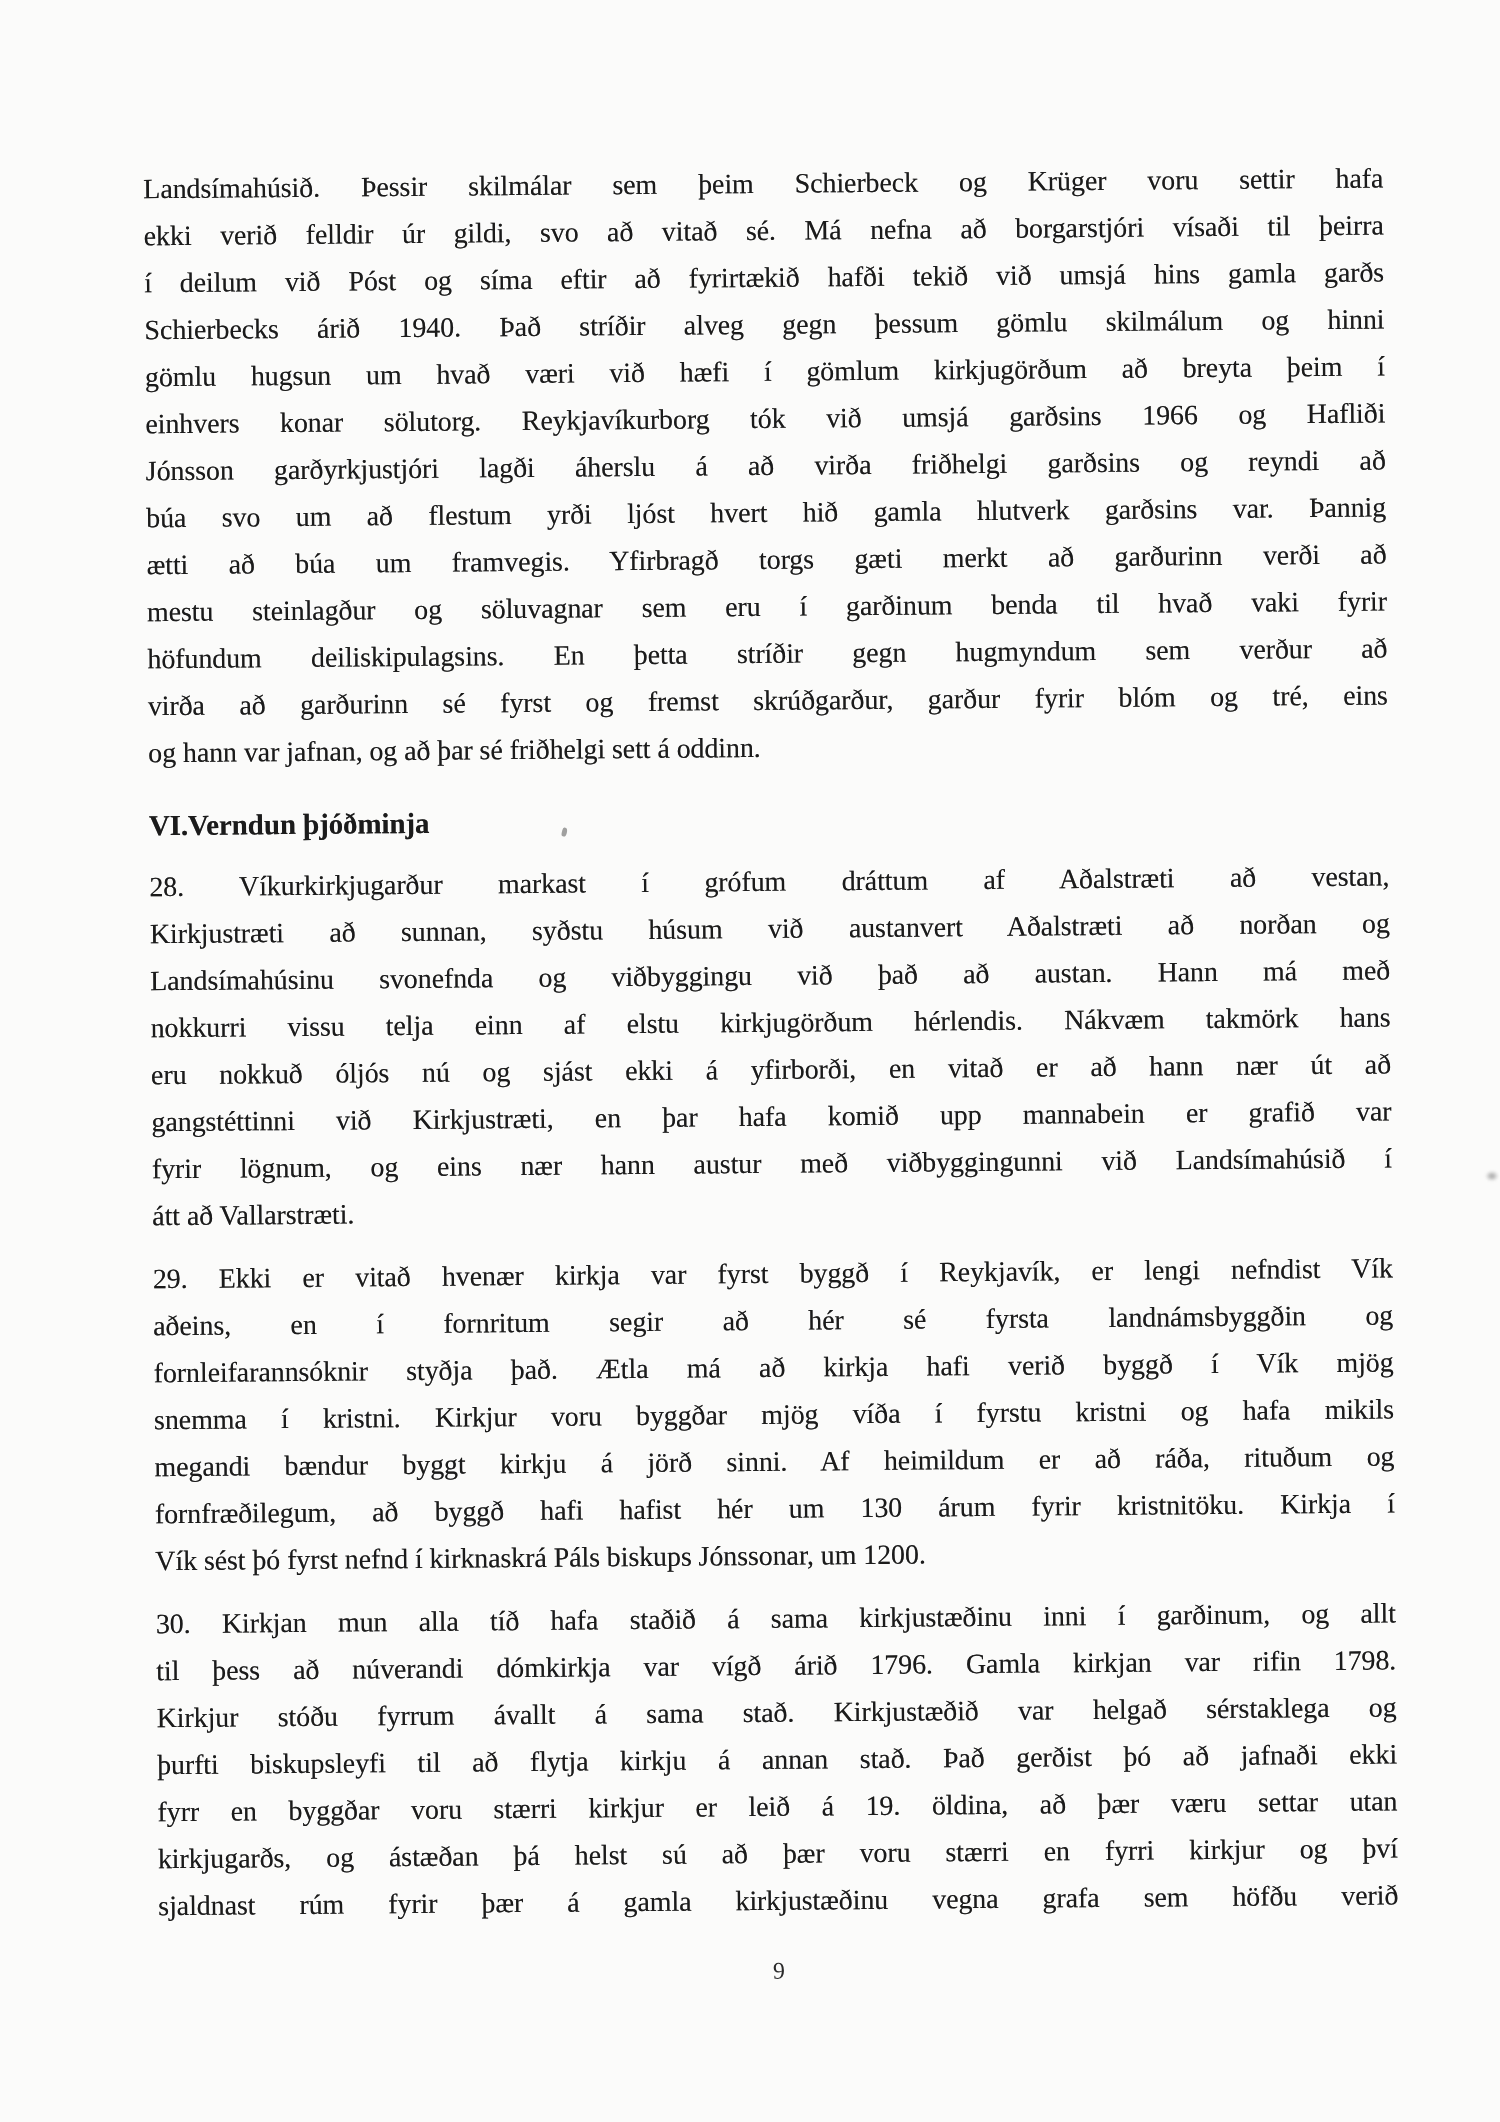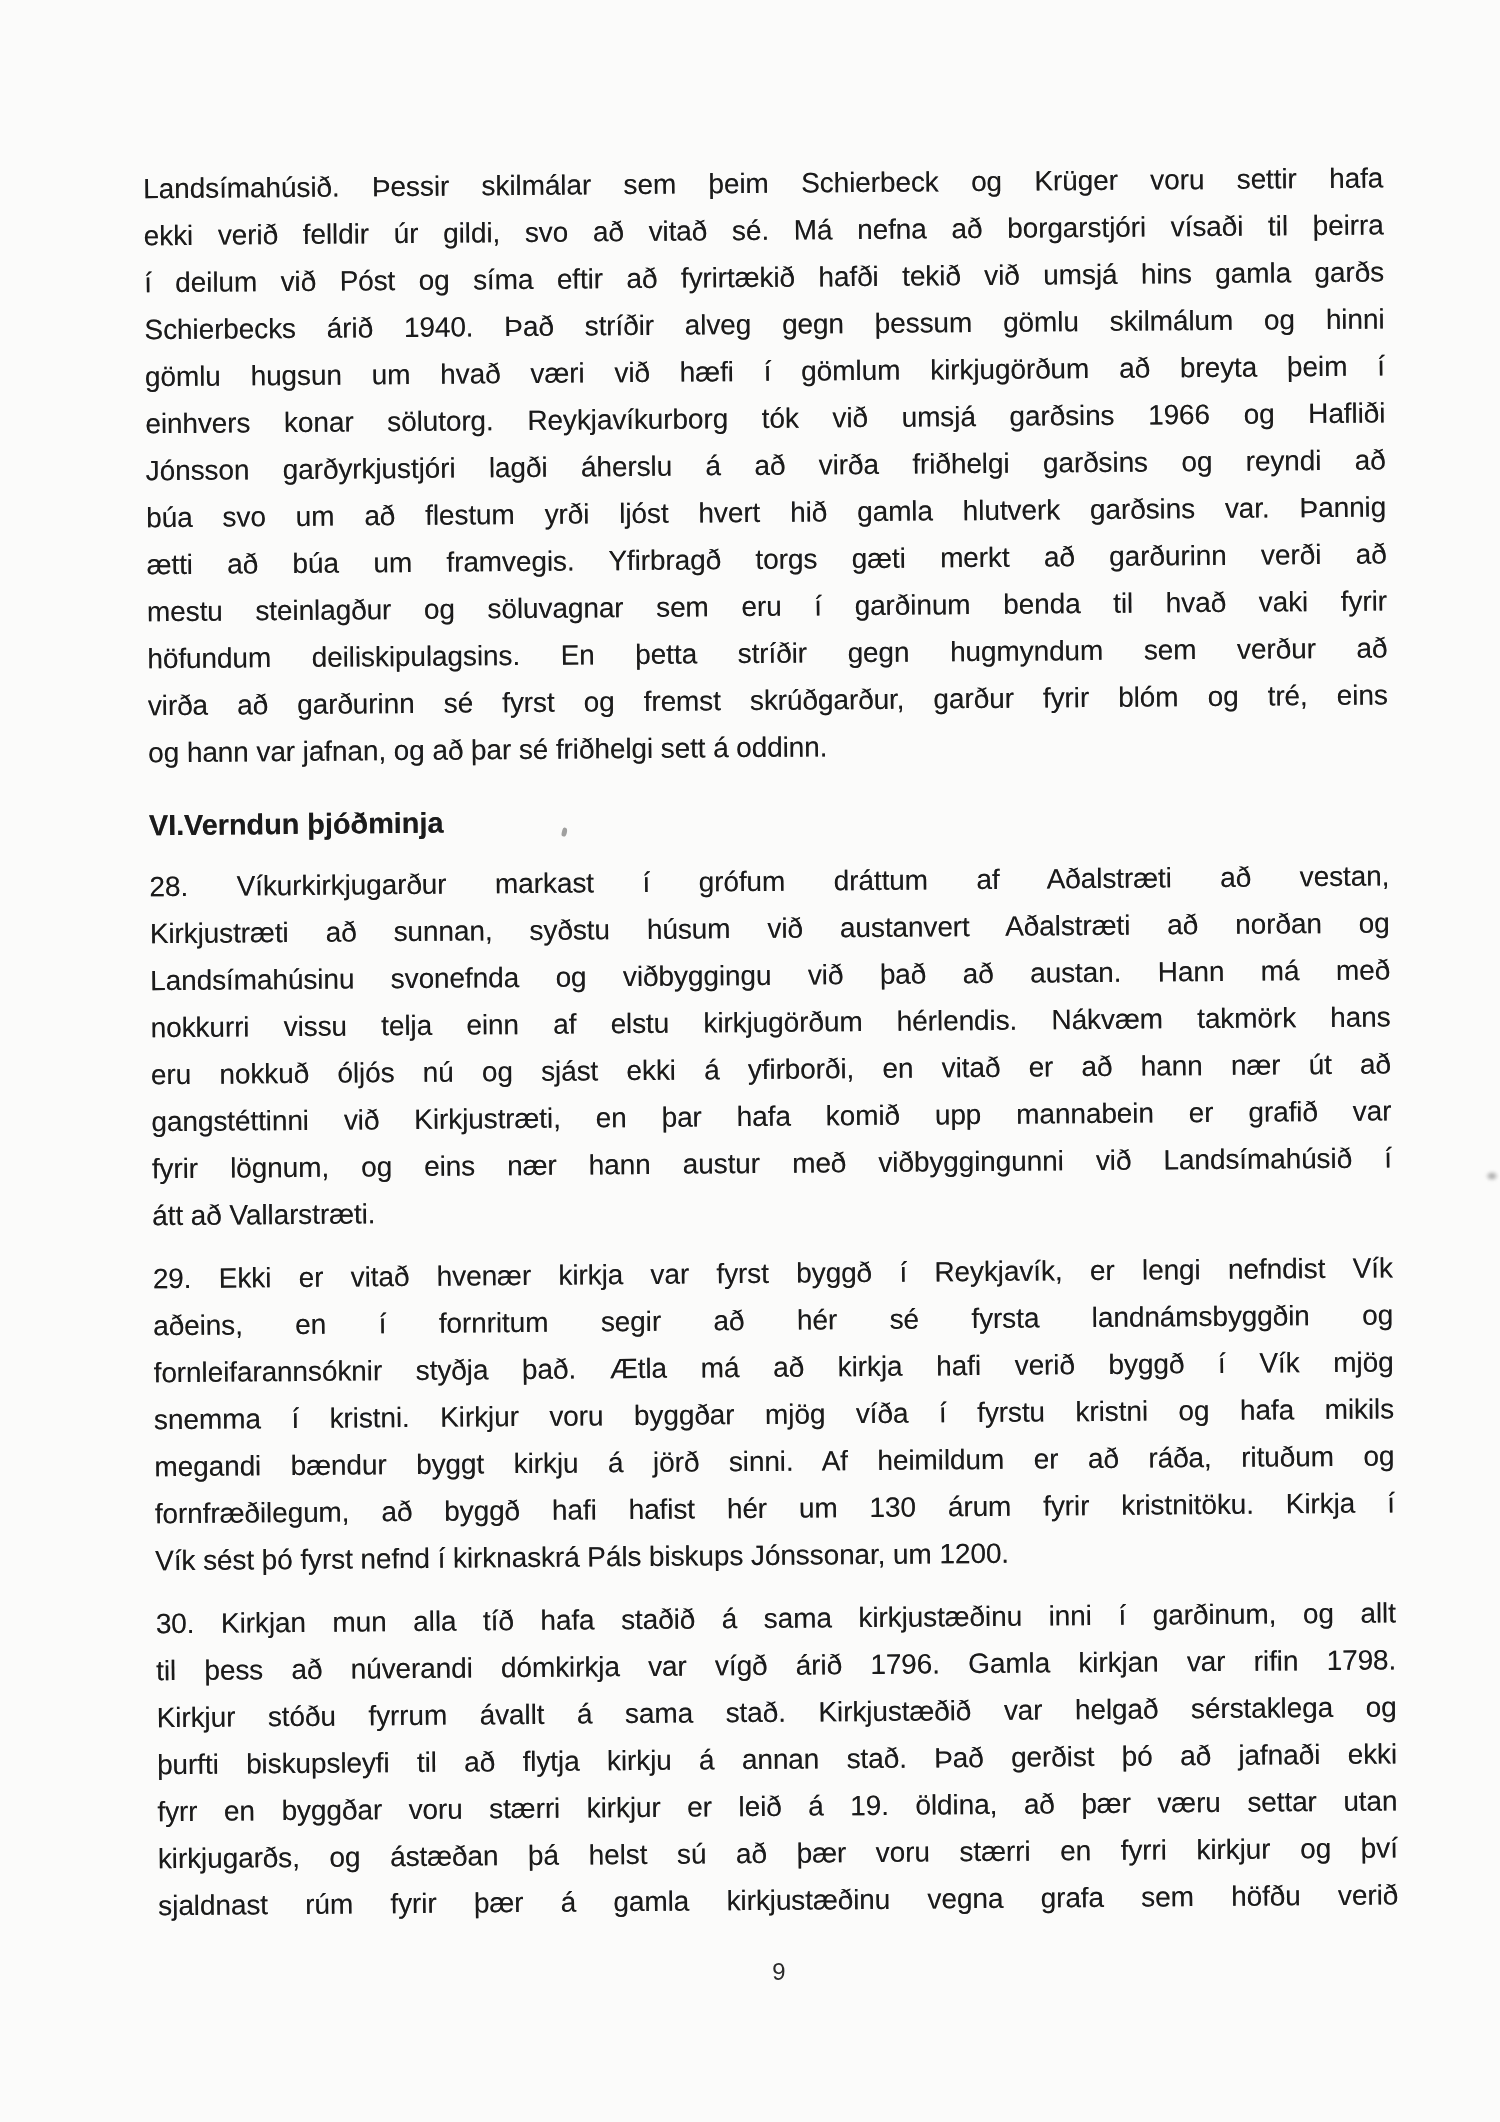--- a/index.html
+++ b/index.html
@@ -14,7 +14,7 @@
     position: absolute;
     inset: 0;
     background: #fbfbfa;
-    font-family: Liberation Sans, sans-serif;
+    font-family: Liberation Serif, serif;
     color: #1b1b1b;
   }
   .sheet-inner {

